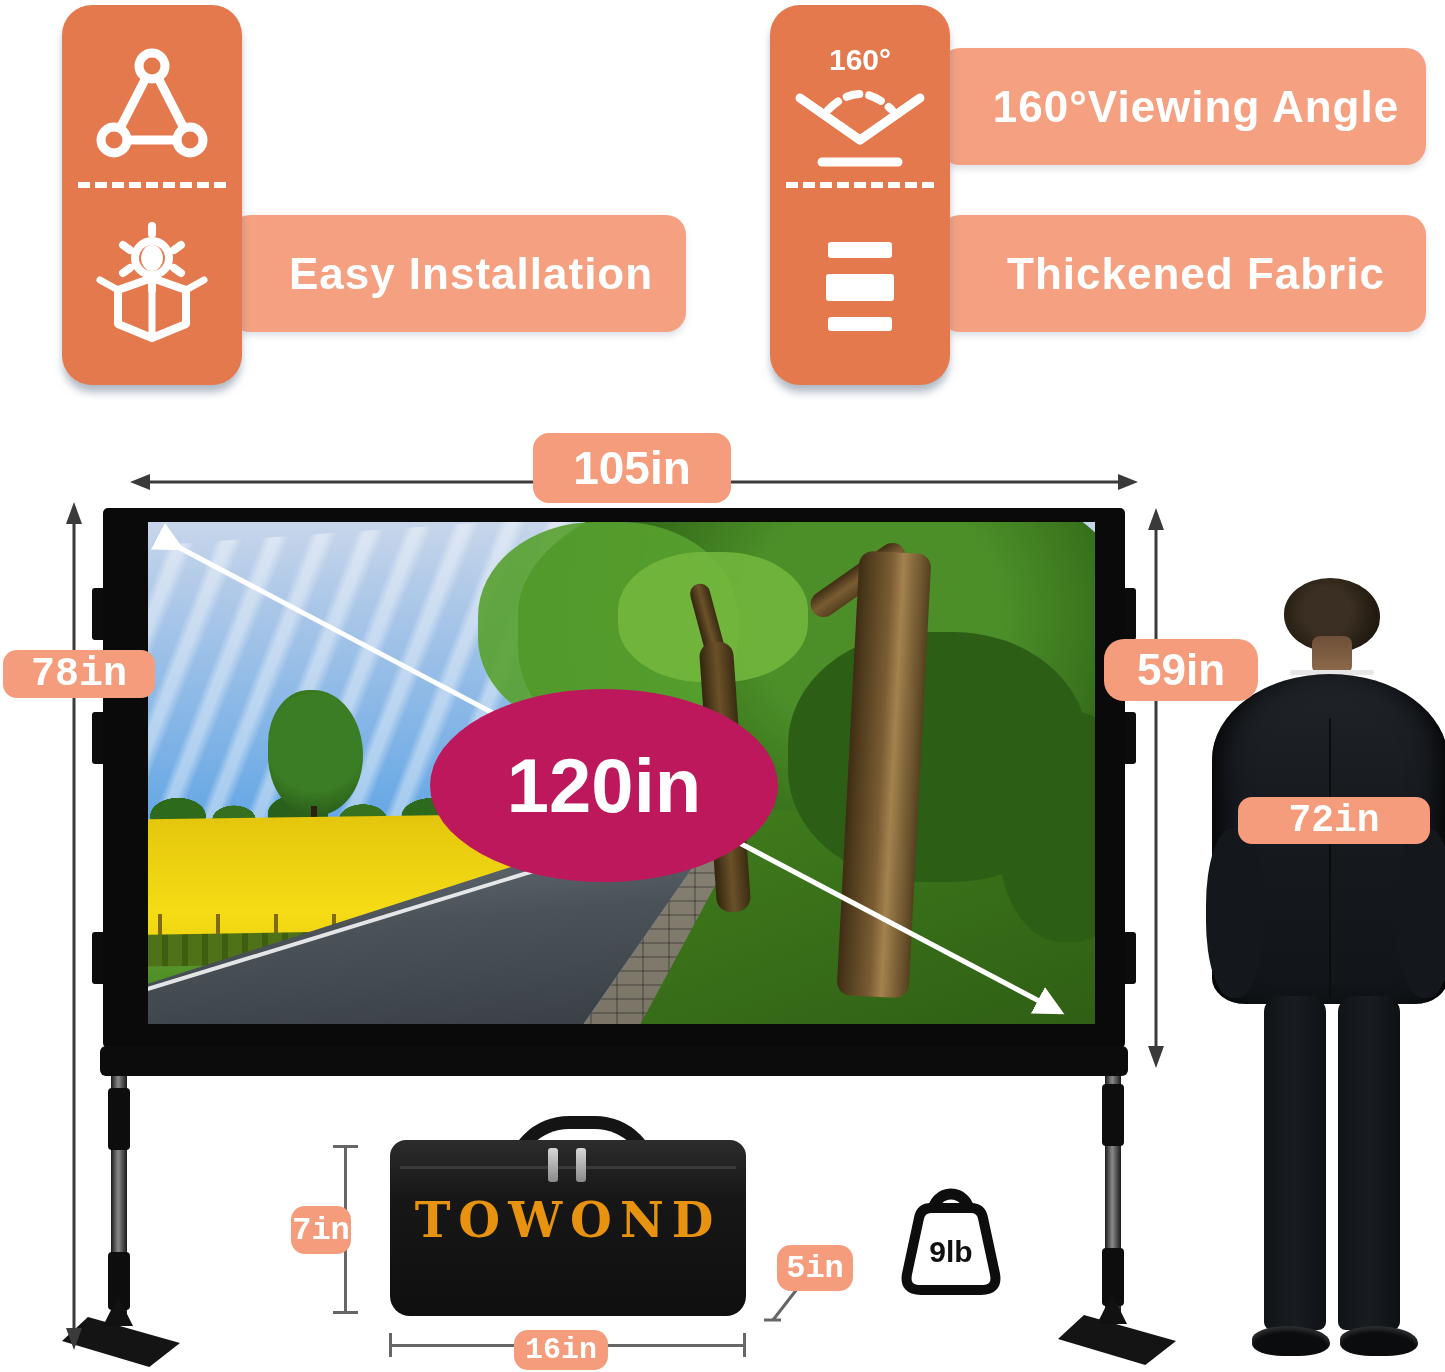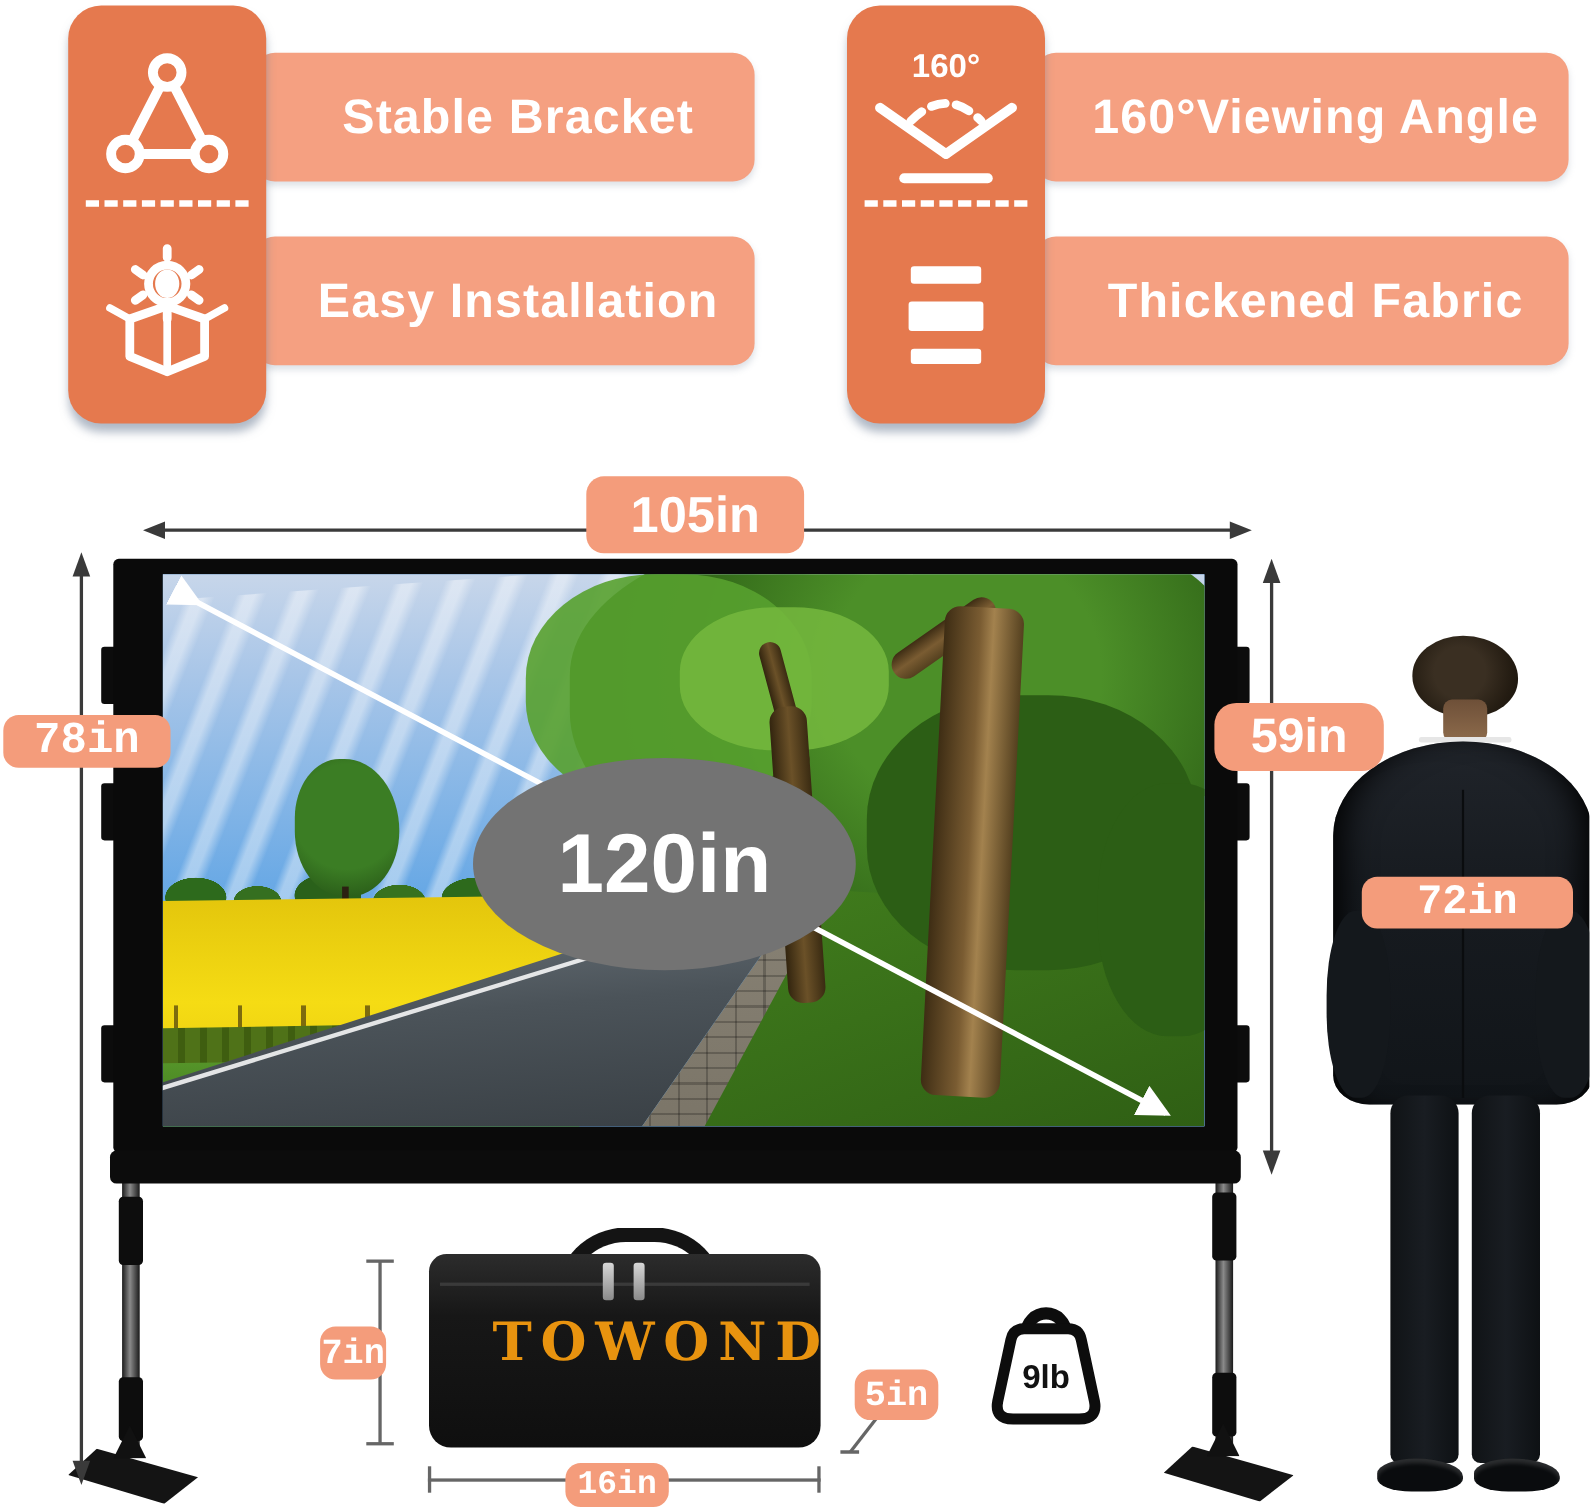--- a/index.html
+++ b/index.html
@@ -114,9 +114,6 @@
 
 <div id="stage">
 
-  <div class="feat-bar" style="left:230px;top:48px;width:430px;">
-    <span>Stable Bracket</span>
-  </div>
   <div class="feat-bar" style="left:230px;top:215px;width:430px;">
     <span>Easy Installation</span>
   </div>

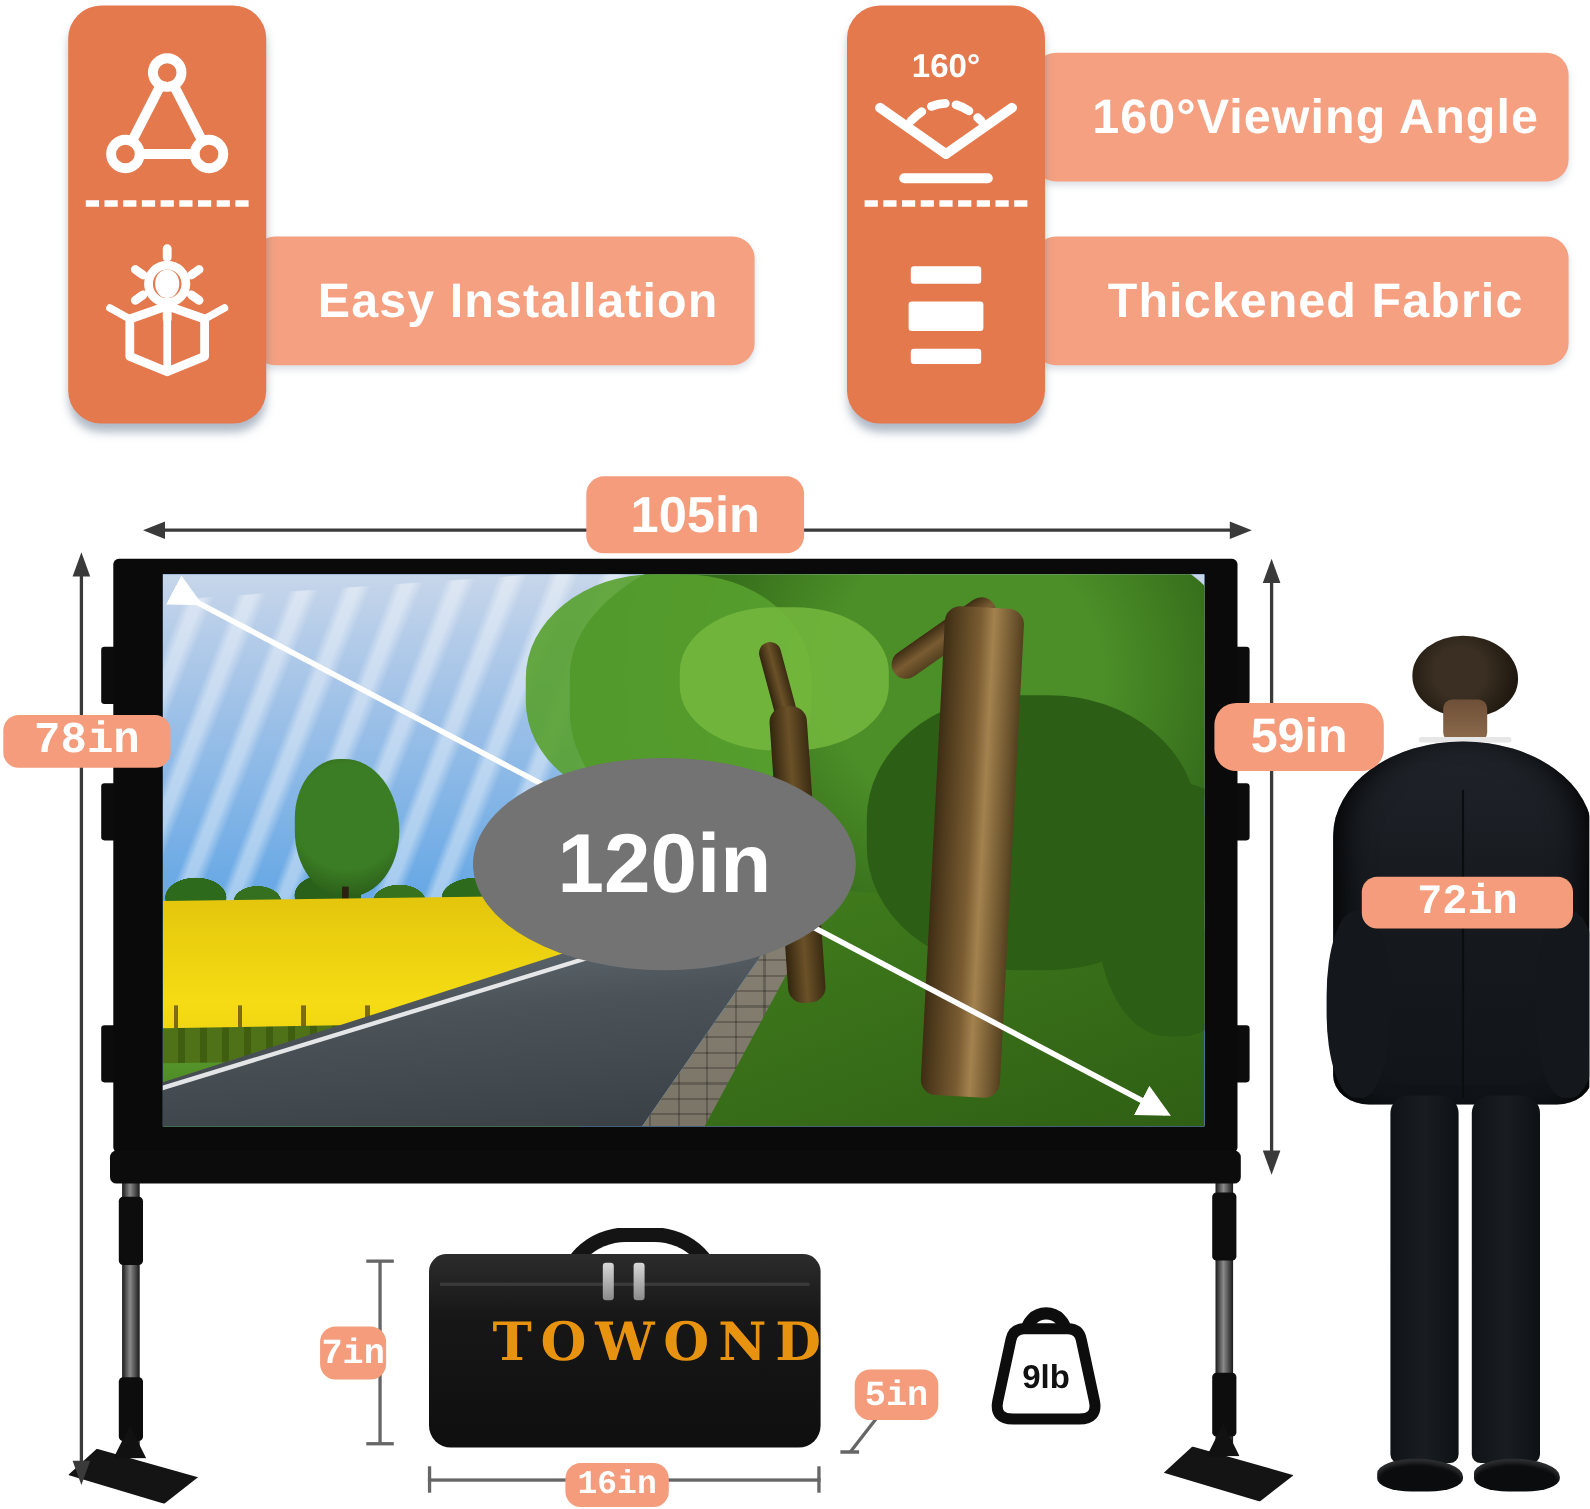--- a/index.html
+++ b/index.html
@@ -73,7 +73,7 @@
   .trunk{position:absolute;border-radius:14px;}
   .diag-svg{position:absolute;inset:0;z-index:3;}
   .ellipse120{position:absolute;left:282px;top:167px;width:348px;height:193px;border-radius:50%;
-              background:#737373;display:flex;align-items:center;justify-content:center;z-index:4;}
+              background:#be185d;display:flex;align-items:center;justify-content:center;z-index:4;}
   .ellipse120 span{color:#ffffff;font-weight:bold;font-size:76px;}
 
   

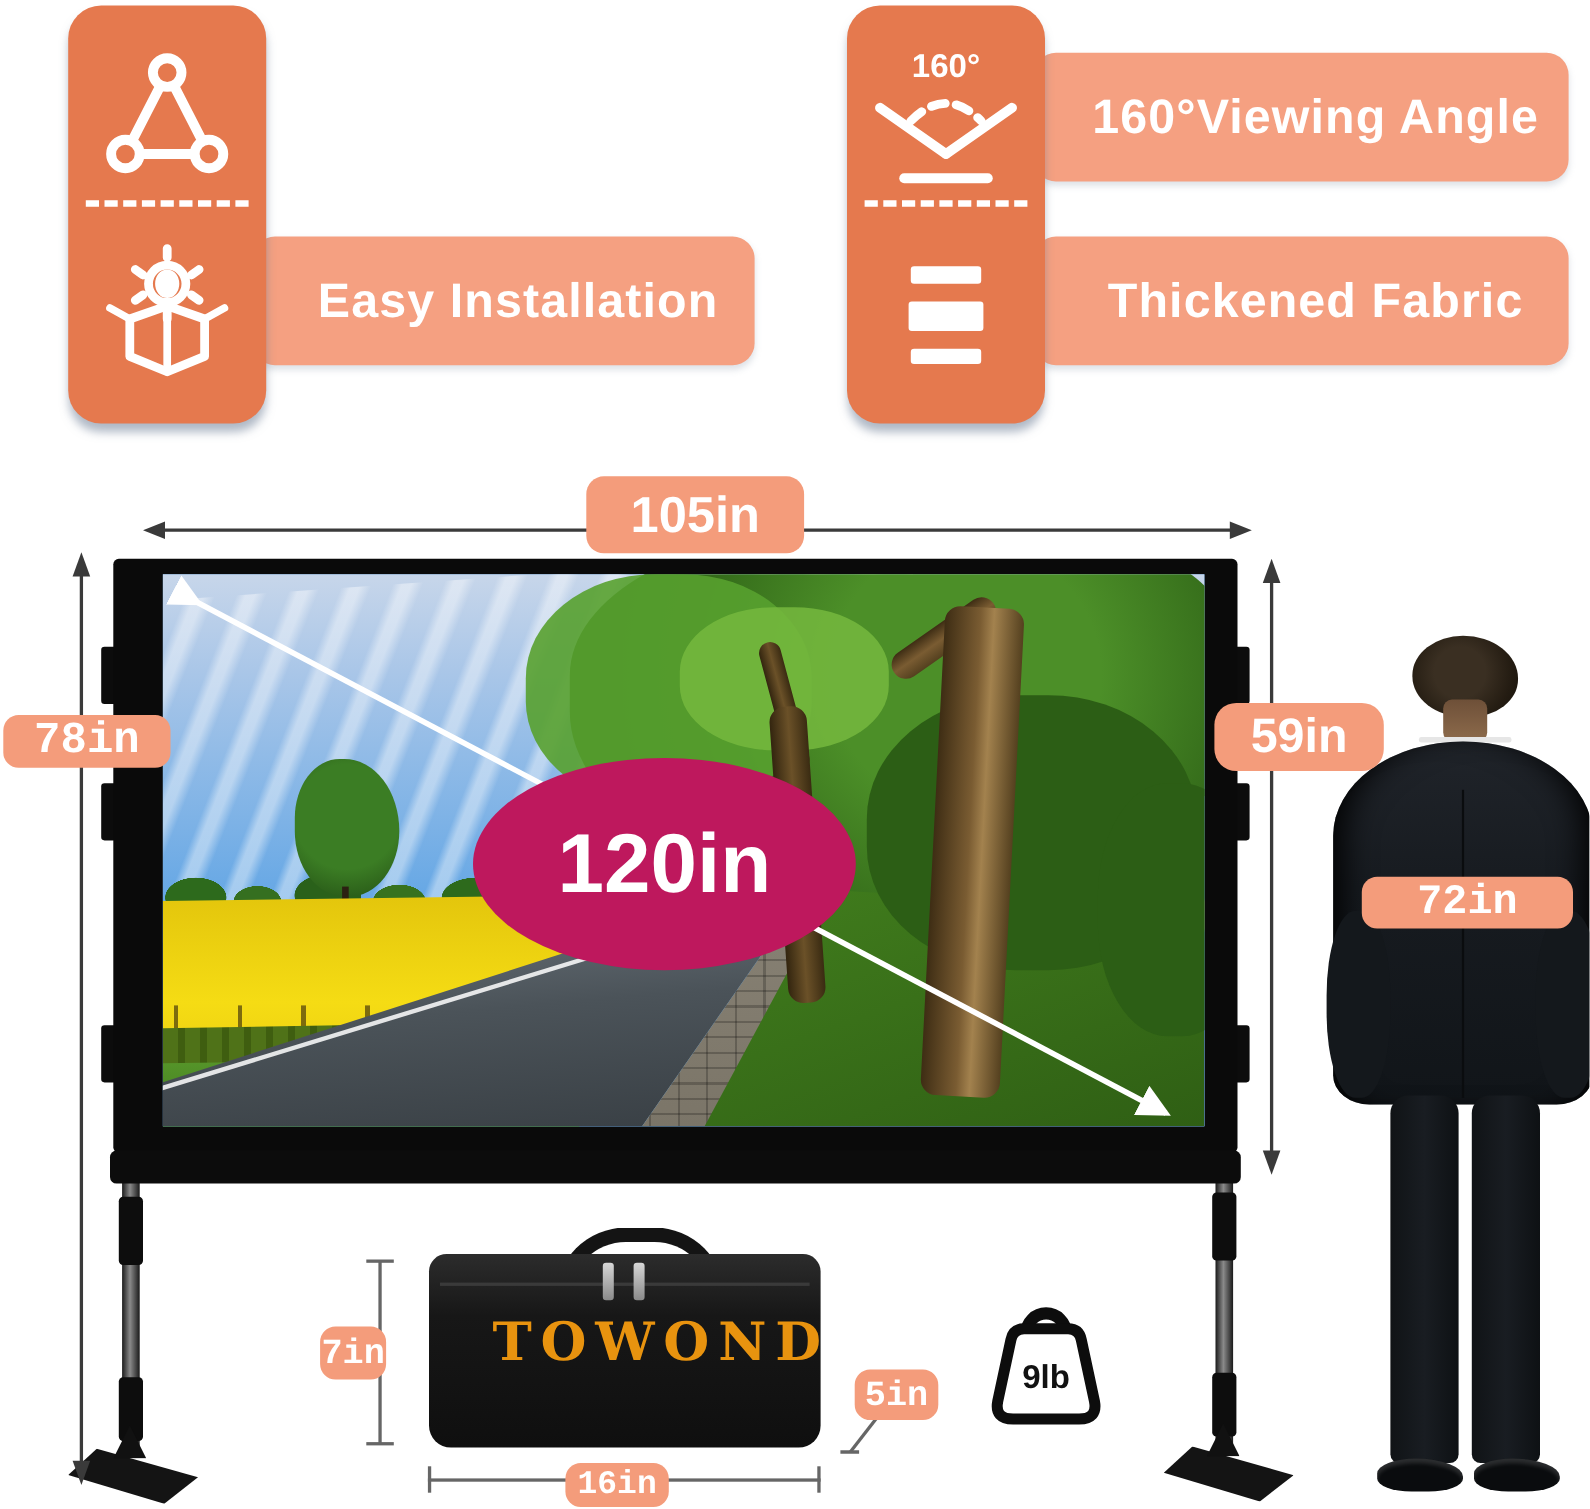--- a/index.html
+++ b/index.html
@@ -102,7 +102,7 @@
   .bag-zipline{position:absolute;left:10px;top:26px;width:336px;height:3px;background:#3a3a3a;}
   .zip{position:absolute;top:8px;width:10px;height:34px;border-radius:3px;background:linear-gradient(180deg,#d7d7d7,#8a8a8a);}
   .bag-brand{position:absolute;left:0;top:52px;width:100%;text-align:center;color:#E8930F;
-             font-family:"DejaVu Serif",serif;font-weight:bold;font-size:48px;letter-spacing:8px;margin-left:33px;}
+             font-family:"DejaVu Serif",serif;font-weight:bold;font-size:48px;letter-spacing:8px;}
   .mline{position:absolute;background:#666;z-index:12;}
 
   

